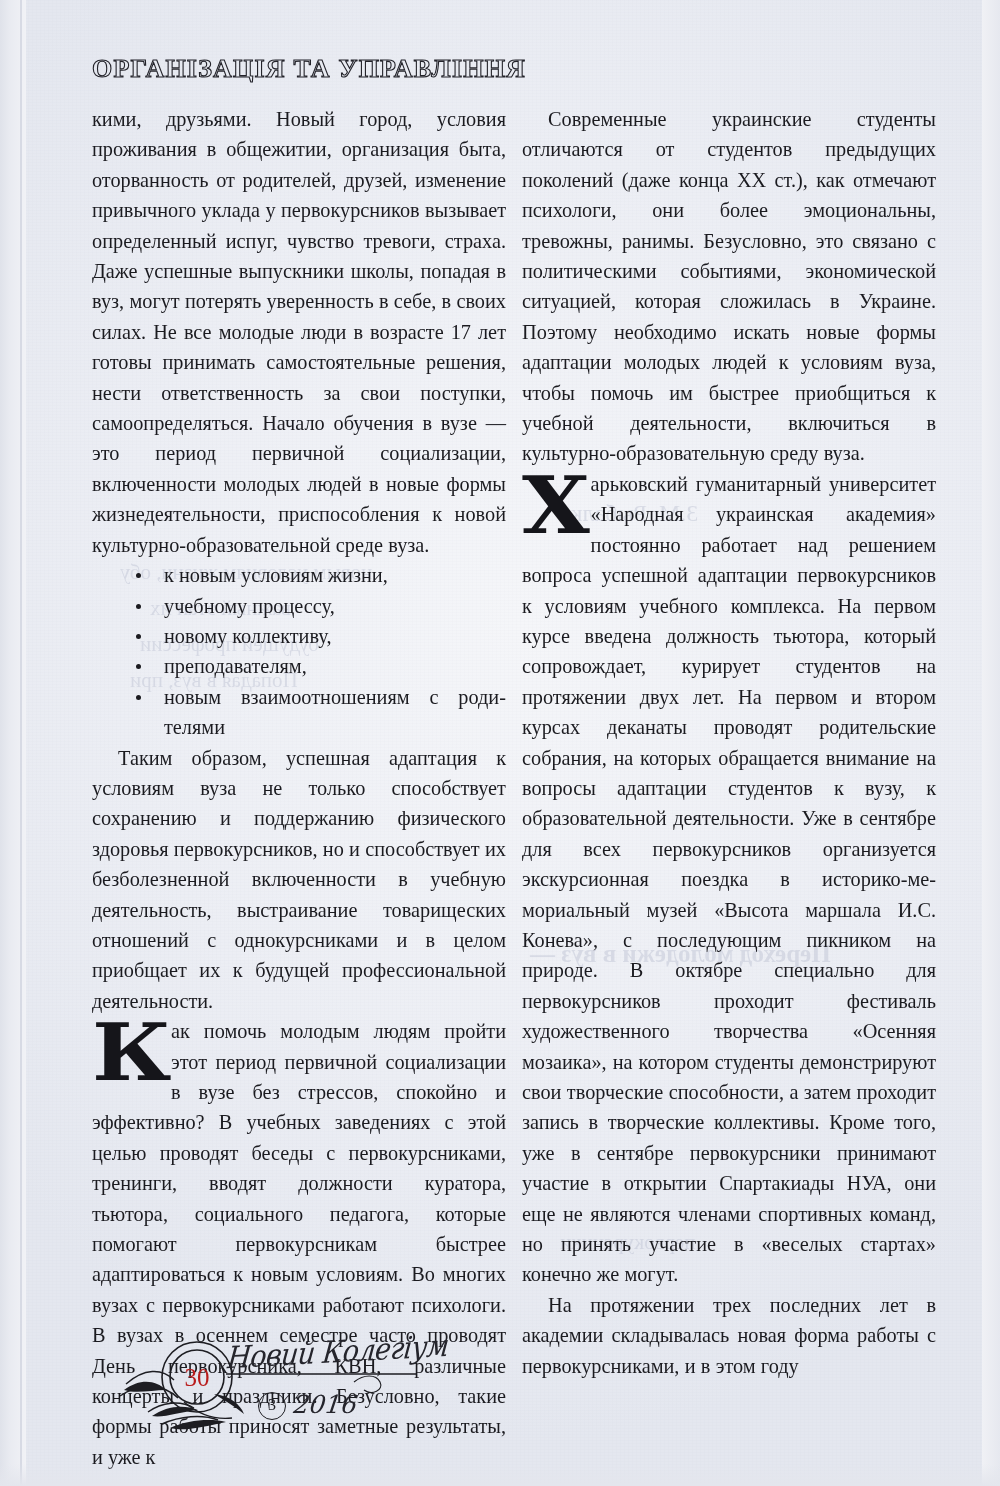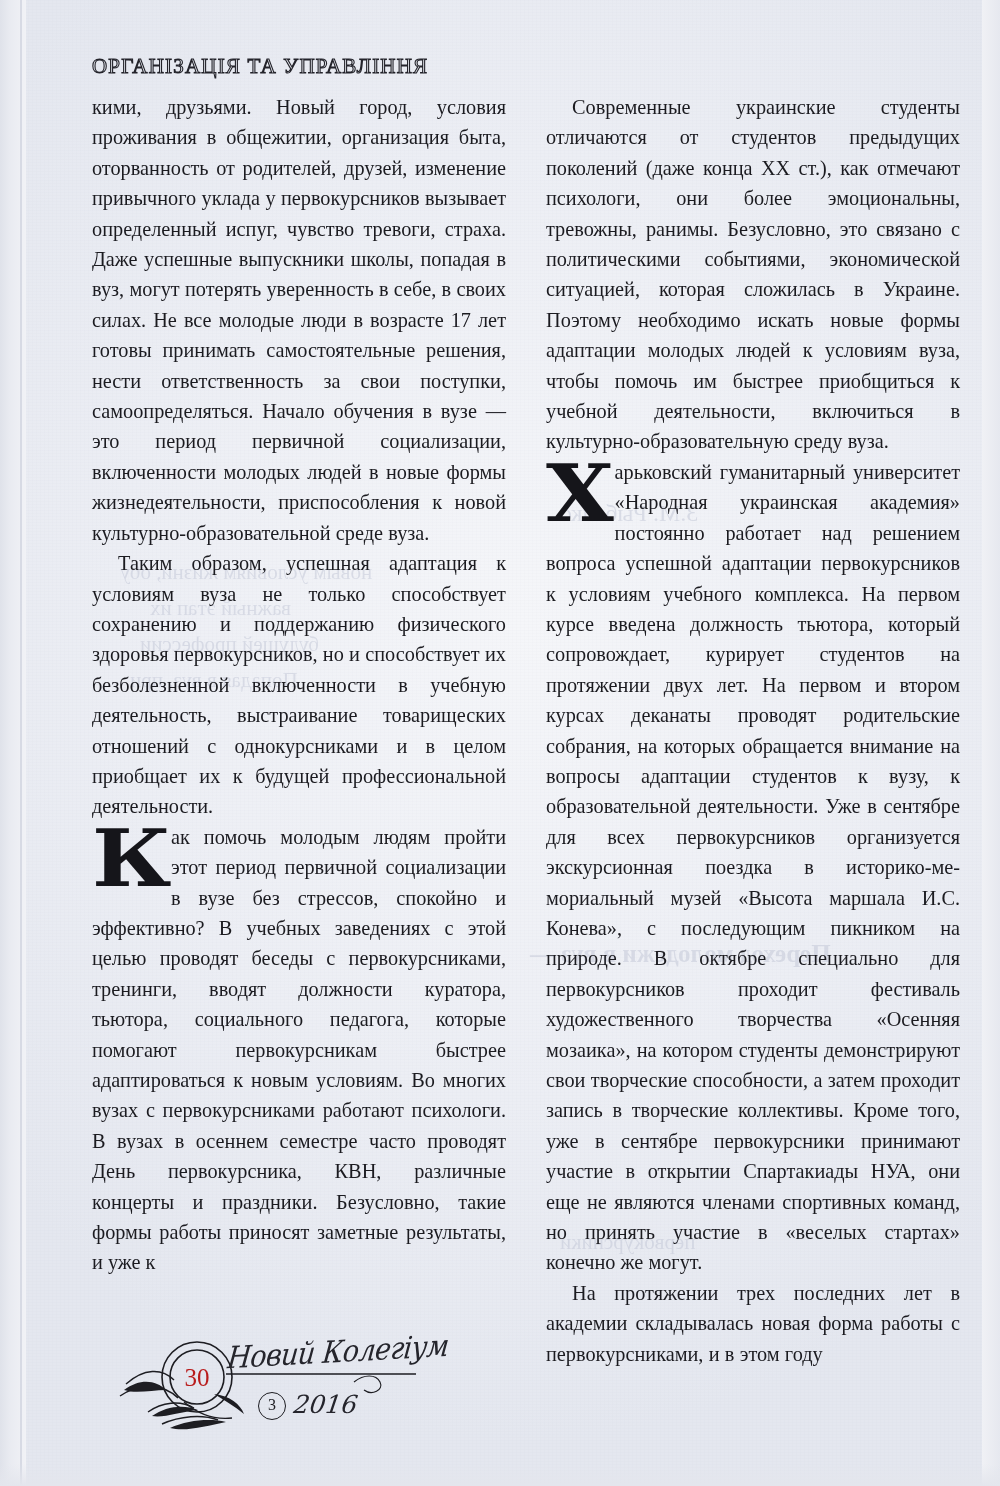--- a/index.html
+++ b/index.html
@@ -85,8 +85,8 @@
     left: 92px;
     top: 54px;
     font-family: "Liberation Serif", "DejaVu Serif", serif;
-    font-size: 21px;
-    font-weight: 400;
+    font-size: 26px;
+    font-weight: 700;
     letter-spacing: 1.2px;
     color: transparent;
     -webkit-text-stroke: 1.1px #23232a;

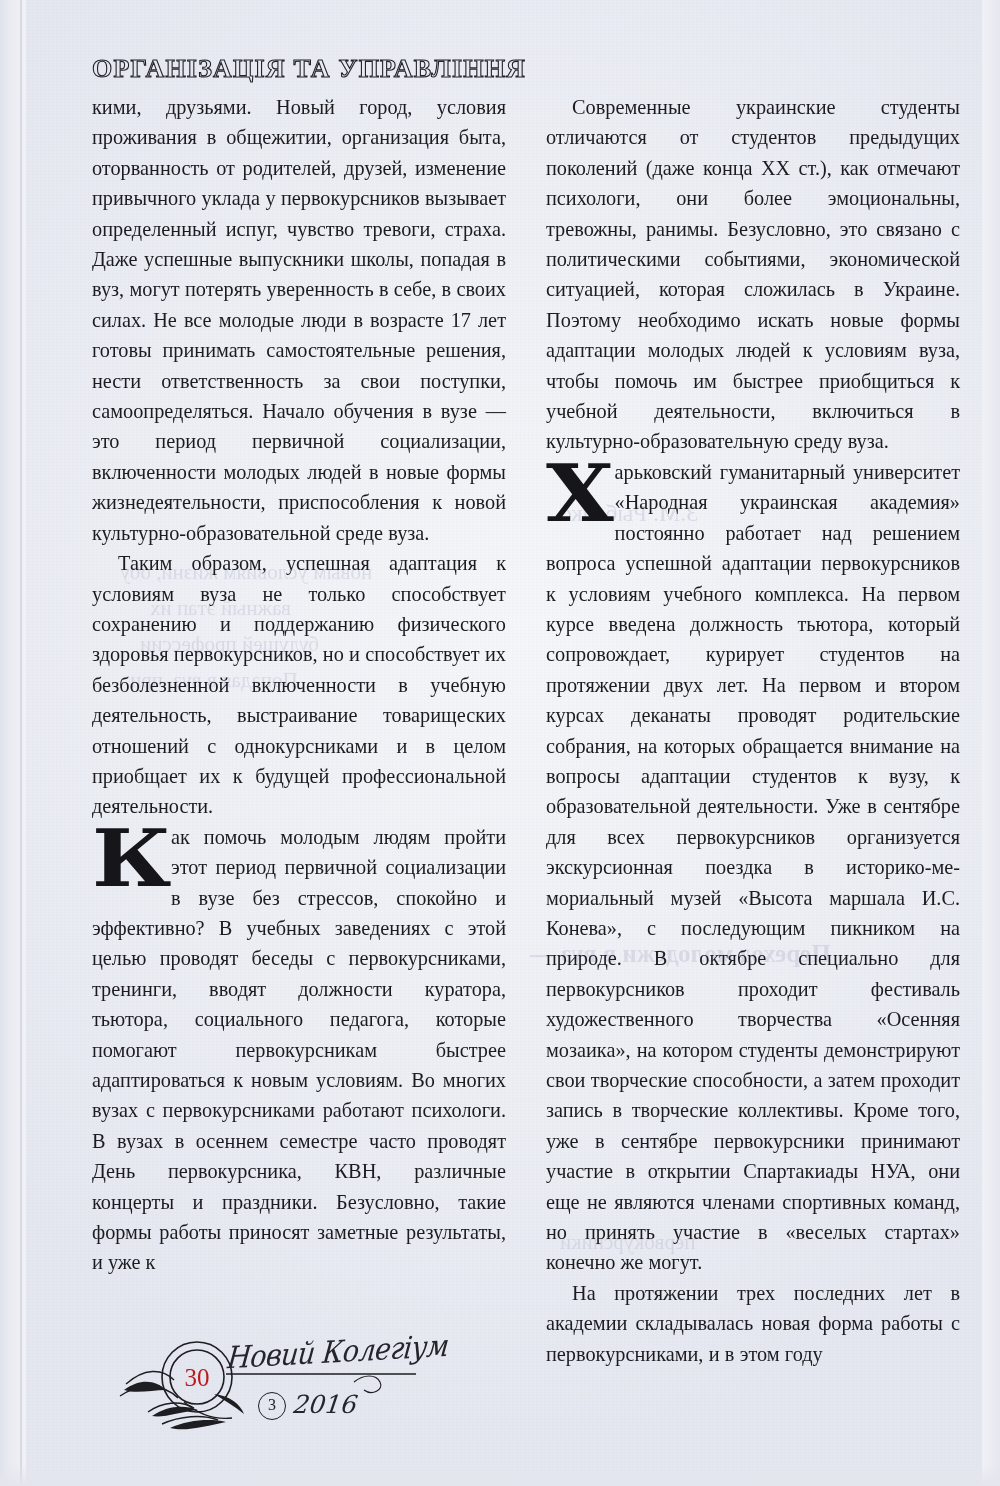--- a/index.html
+++ b/index.html
@@ -98,11 +98,11 @@
   .columns {
     position: absolute;
     left: 92px;
-    top: 92px;
+    top: 104px;
     width: 868px;
     height: 1230px;
     display: flex;
-    gap: 40px;
+    gap: 16px;
   }
   .col {
     width: 414px;

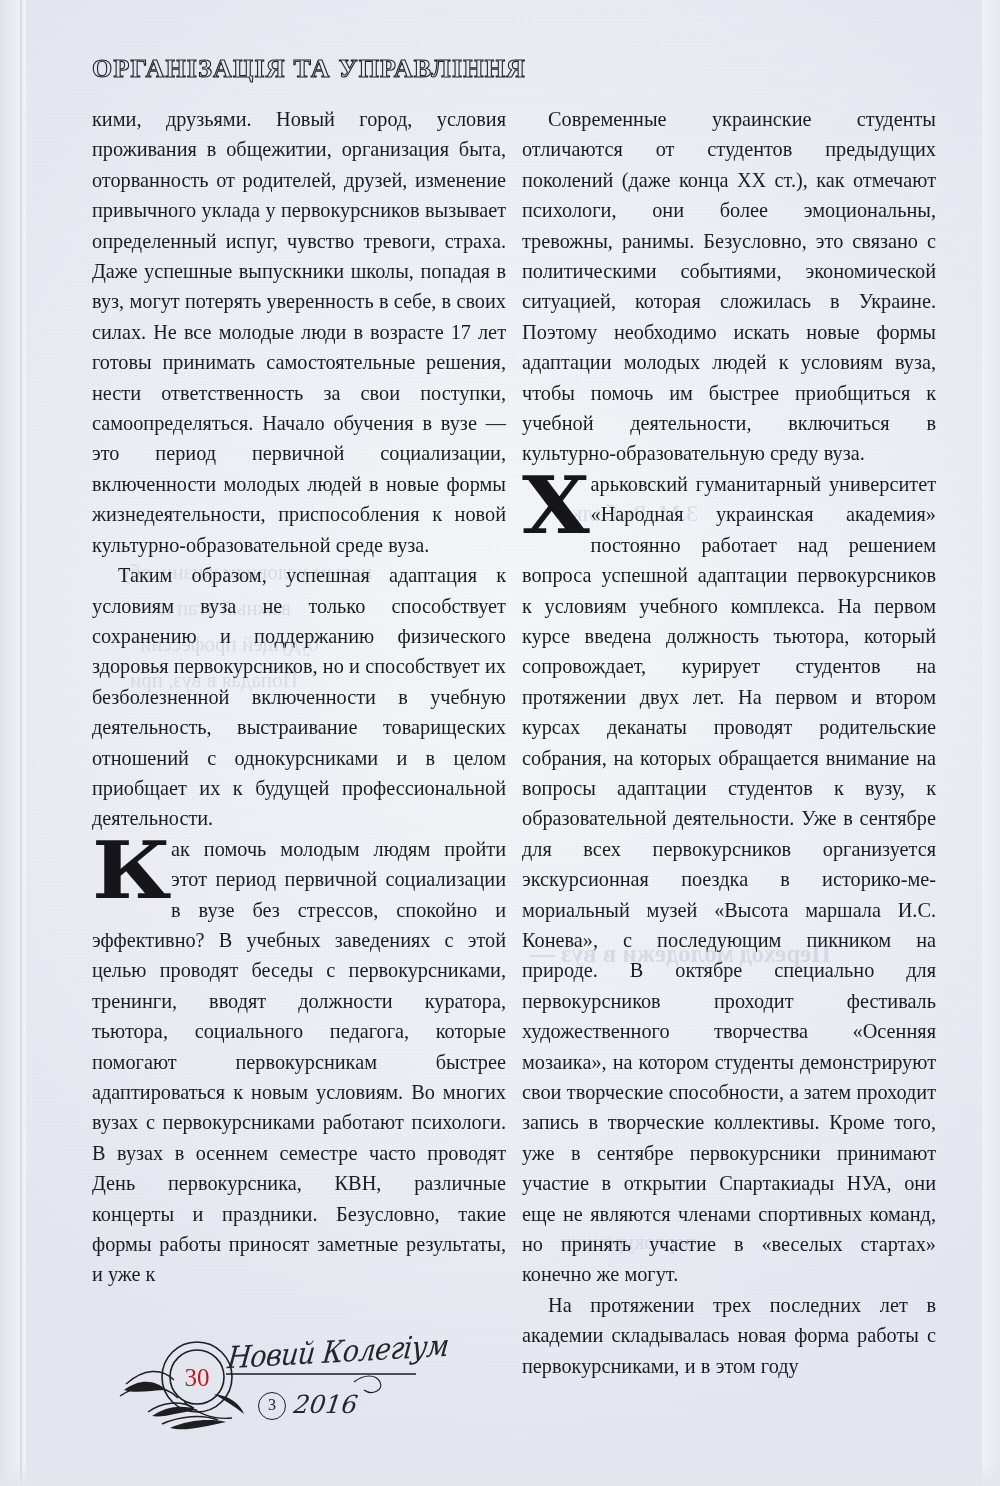--- a/index.html
+++ b/index.html
@@ -244,6 +244,13 @@
     <div class="col">
       <p class="para cont">кими, друзьями. Новый город, условия проживания в общежитии, организация быта, оторванность от родителей, друзей, изменение привычного уклада у перво­курсников вызывает определенный испуг, чувство тревоги, страха. Даже успешные выпускники школы, попадая в вуз, могут потерять уверенность в себе, в своих си­лах. Не все молодые люди в возрасте 17 лет готовы принимать самостоятельные решения, нести ответственность за свои поступки, самоопределяться. Начало об­учения в вузе — это период первичной социализации, включенности молодых людей в новые формы жизнедеятельно­сти, приспособления к новой культурно-образовательной среде вуза.</p>
 
+      <ul class="bullets">
+        <li>к новым условиям жизни,</li>
+        <li>учебному процессу,</li>
+        <li>новому коллективу,</li>
+        <li>преподавателям,</li>
+        <li>новым взаимоотношениям с роди­телями</li>
+      </ul>
 
       <p class="para">Таким образом, успешная адаптация к условиям вуза не только способствует сохранению и поддержанию физиче­ского здоровья первокурсников, но и способствует их безболезненной вклю­ченности в учебную деятельность, вы­страивание товарищеских отношений с однокурсниками и в целом приобщает их к будущей профессиональной дея­тельности.</p>
 

